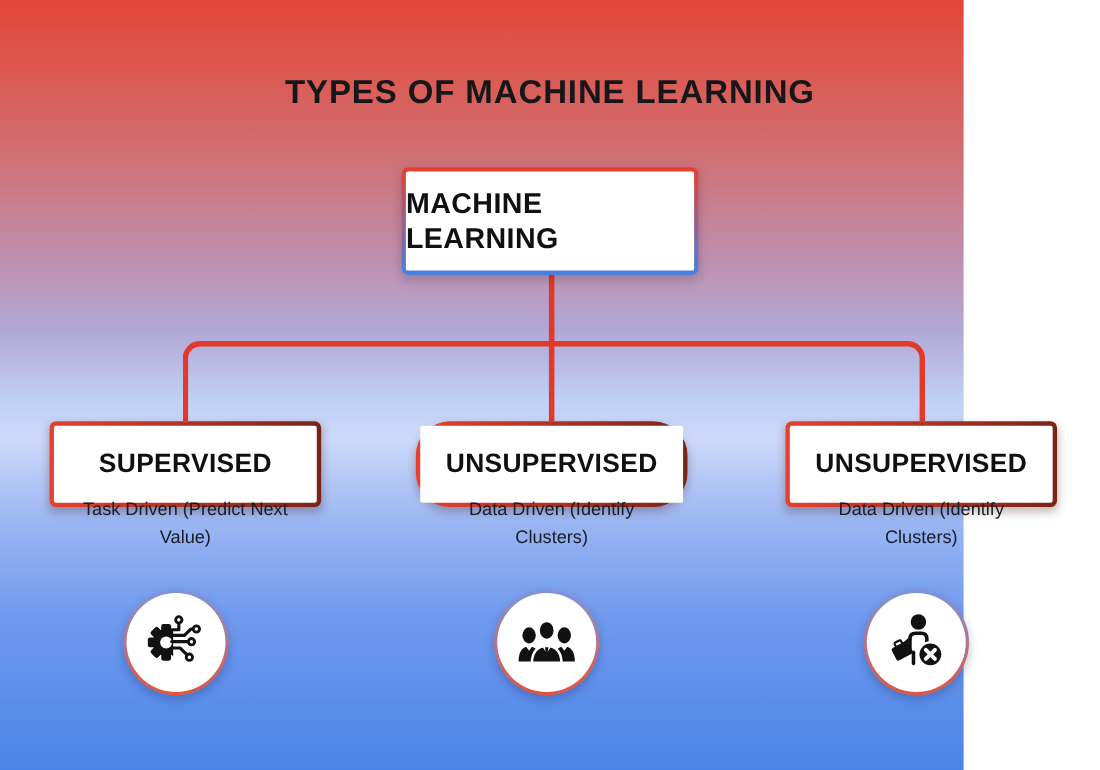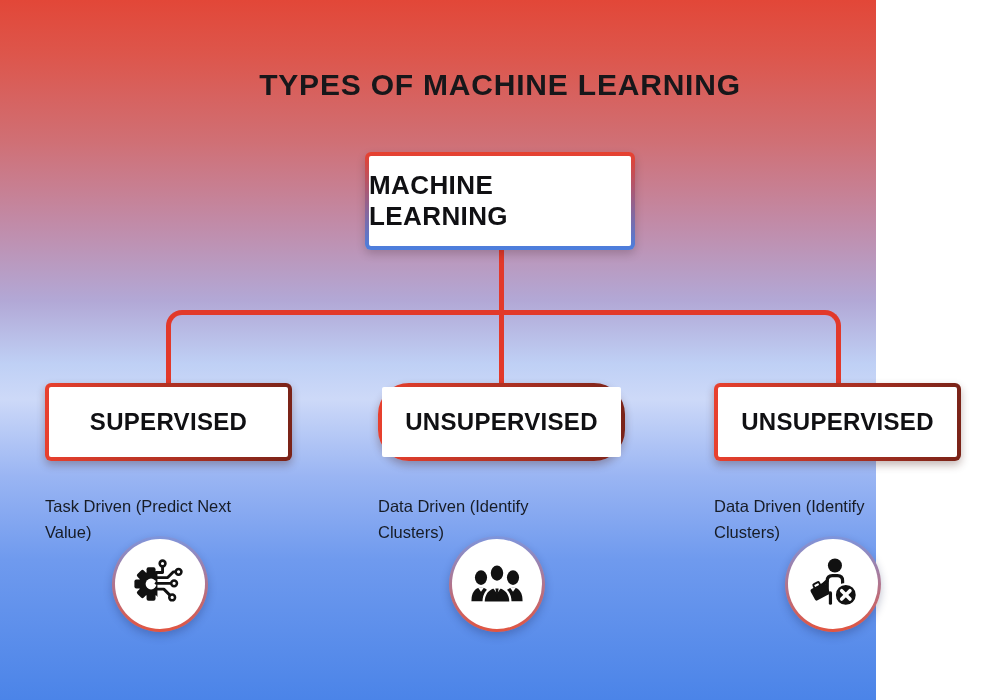--- a/index.html
+++ b/index.html
@@ -64,7 +64,7 @@
   }
   .box-1{left:45px;} .box-2{left:378px;border-radius:31px;} .box-3{left:714px;}
   .branch-desc{
-    position:absolute;top:494px;width:247px;text-align:left;
+    position:absolute;top:451px;width:247px;text-align:center;
     font-size:16.5px;font-weight:500;line-height:1.55;color:#171c26;
   }
   .branch-desc span{display:inline-block;max-width:192px;}

